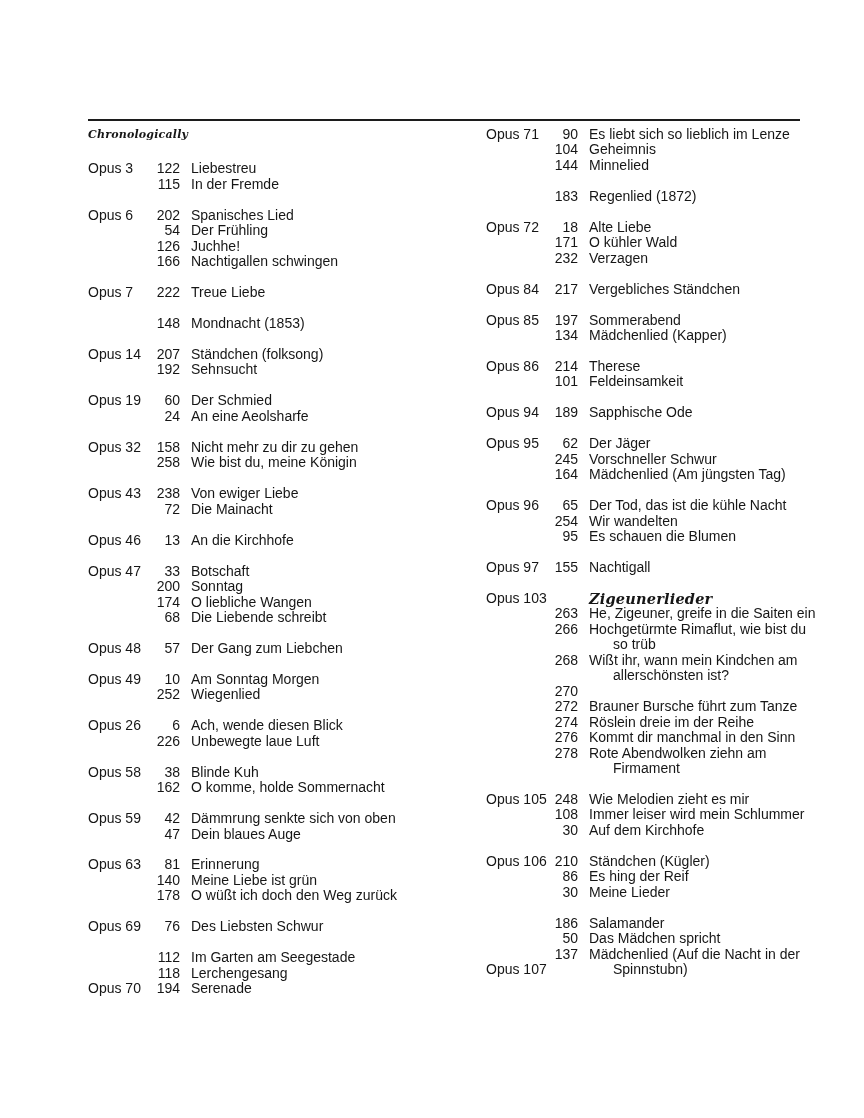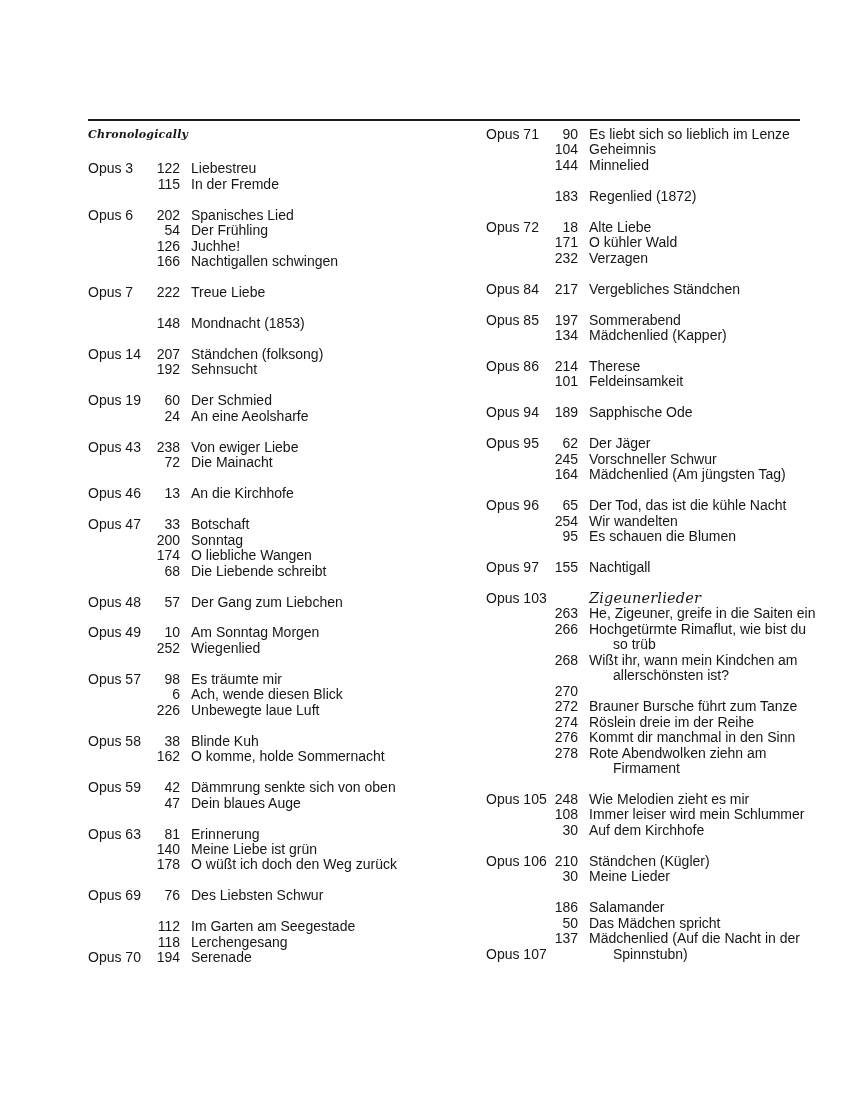--- a/index.html
+++ b/index.html
@@ -175,6 +175,20 @@
 </div>
   </div>
 
+  <div class="group">
+    <div class="opus">Opus 32</div>
+    <div class="rows">
+  <div class="row">
+    <span class="num">158</span>
+    <span class="title">Nicht mehr zu dir zu gehen</span>
+  </div>
+
+  <div class="row">
+    <span class="num">258</span>
+    <span class="title">Wie bist du, meine Königin</span>
+  </div>
+</div>
+  </div>
 
   <div class="group">
     <div class="opus">Opus 43</div>

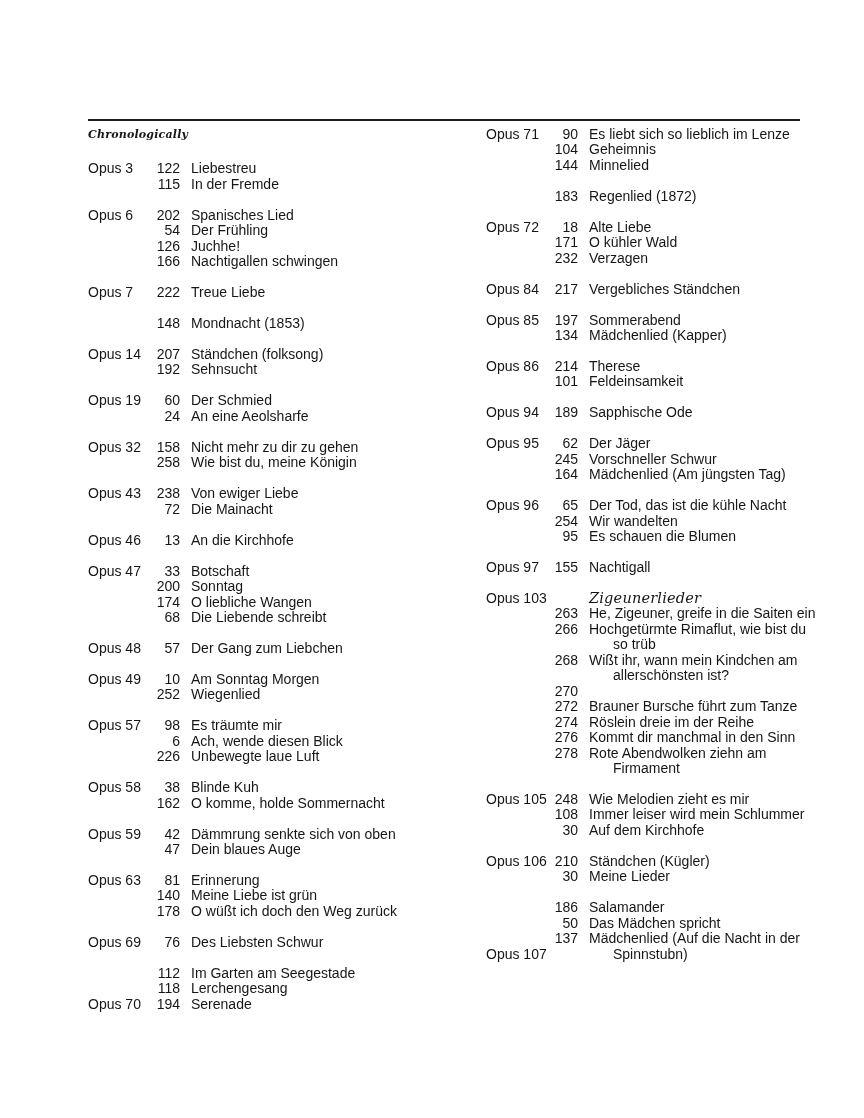--- a/index.html
+++ b/index.html
@@ -76,7 +76,7 @@
   .title.cycle {
     font-family: "DejaVu Serif", serif;
     font-style: italic;
-    font-weight: normal;
+    font-weight: bold;
     font-size: 14.5px;
     letter-spacing: 0.2px;
   }

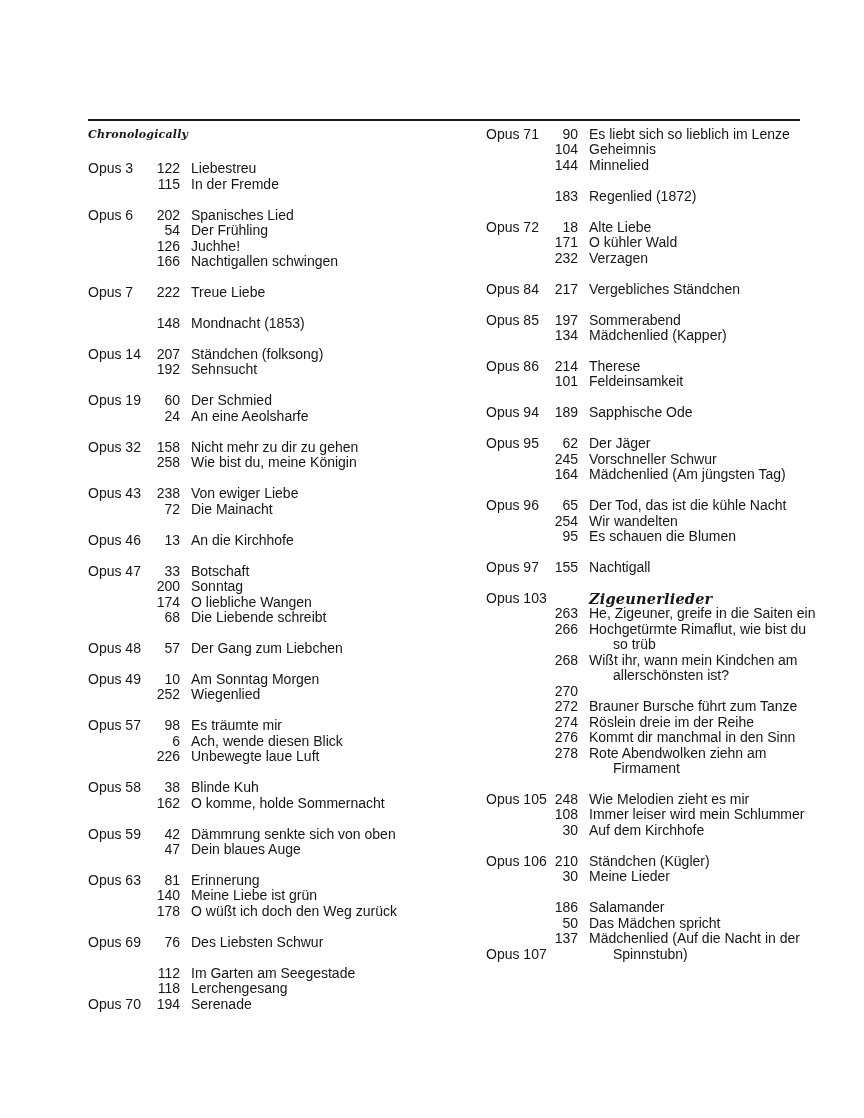--- a/index.html
+++ b/index.html
@@ -266,7 +266,7 @@
   </div>
 
   <div class="group">
-    <div class="opus">Opus 57</div>
+    <div class="opus">Opus 26</div>
     <div class="rows">
   <div class="row">
     <span class="num">98</span>

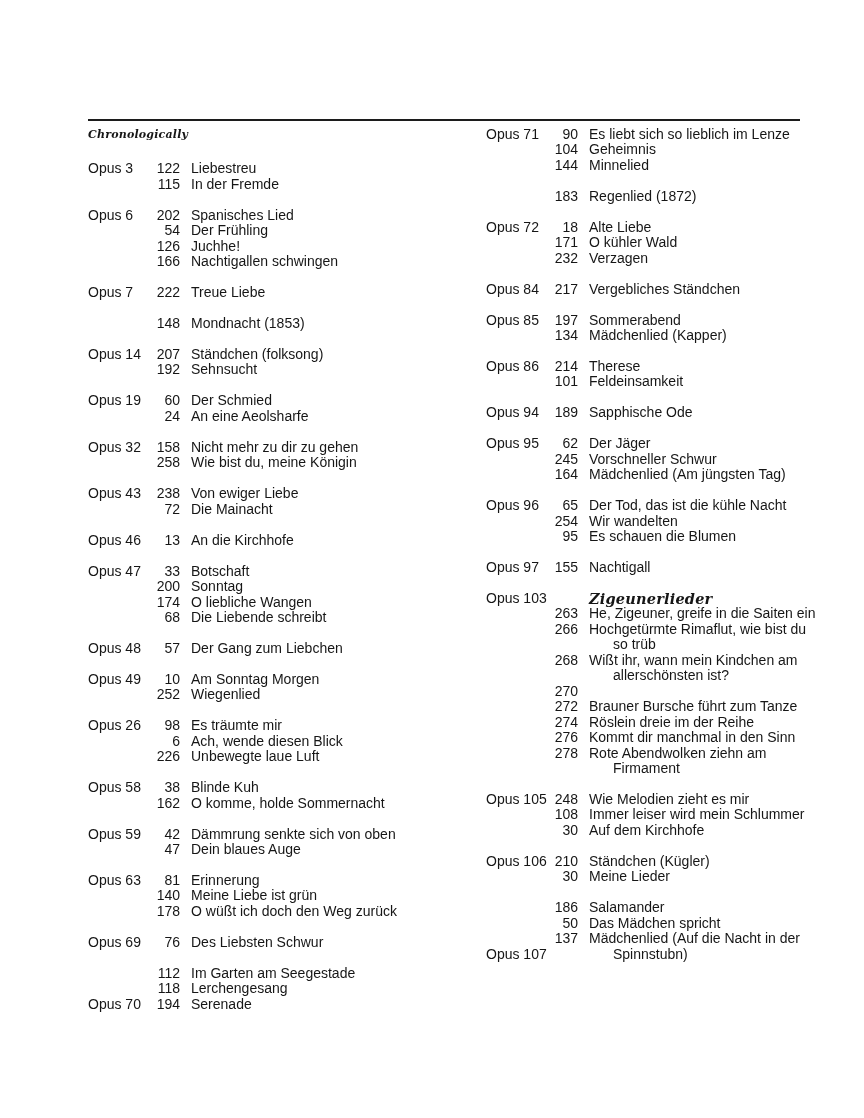--- a/index.html
+++ b/index.html
@@ -268,10 +268,6 @@
   <div class="group">
     <div class="opus">Opus 26</div>
     <div class="rows">
-  <div class="row">
-    <span class="num">98</span>
-    <span class="title">Es träumte mir</span>
-  </div>
 
   <div class="row">
     <span class="num">6</span>

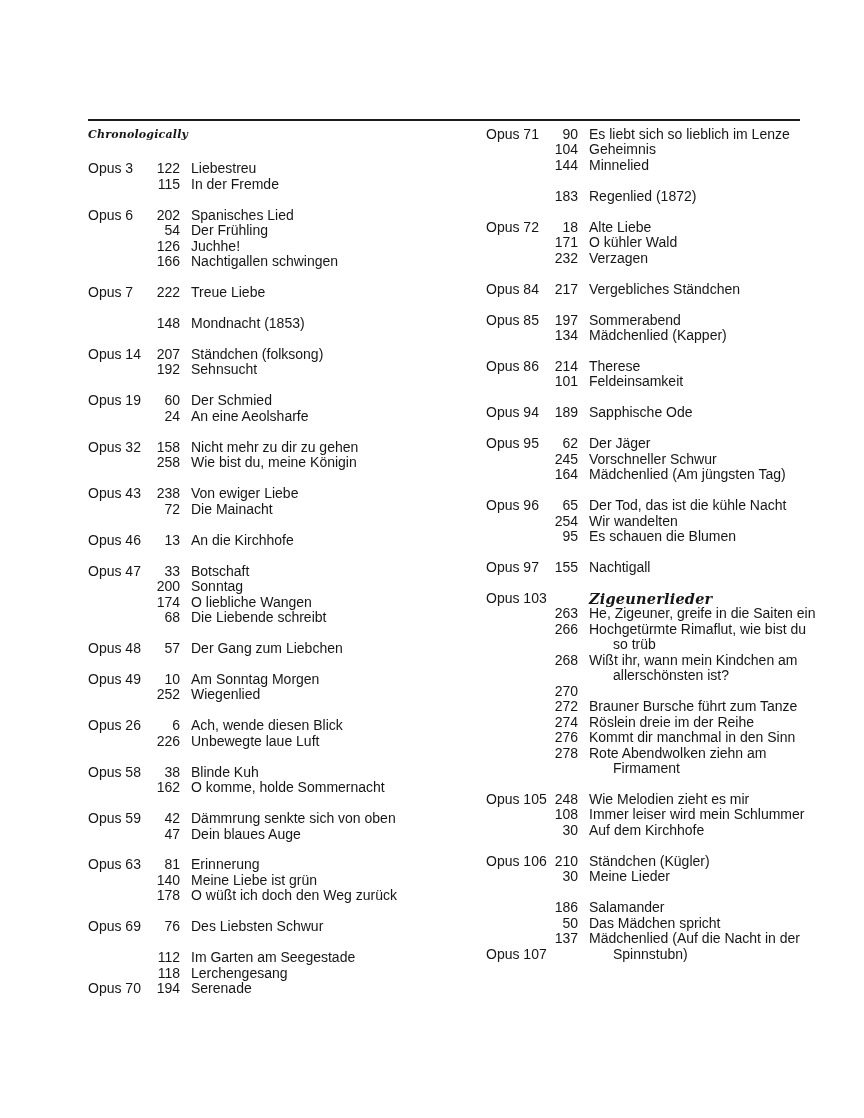--- a/index.html
+++ b/index.html
@@ -590,6 +590,10 @@
     <span class="title">Ständchen (Kügler)</span>
   </div>
 
+  <div class="row">
+    <span class="num">86</span>
+    <span class="title">Es hing der Reif</span>
+  </div>
 
   <div class="row">
     <span class="num">30</span>

